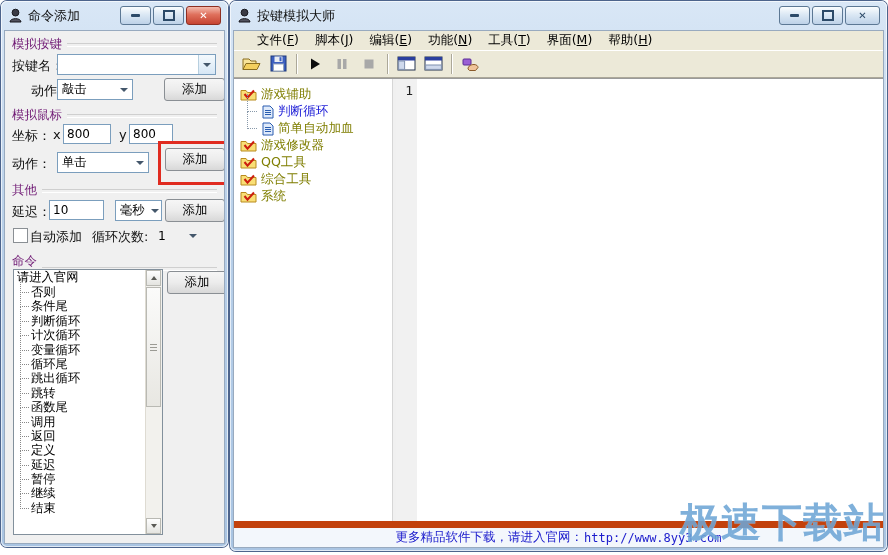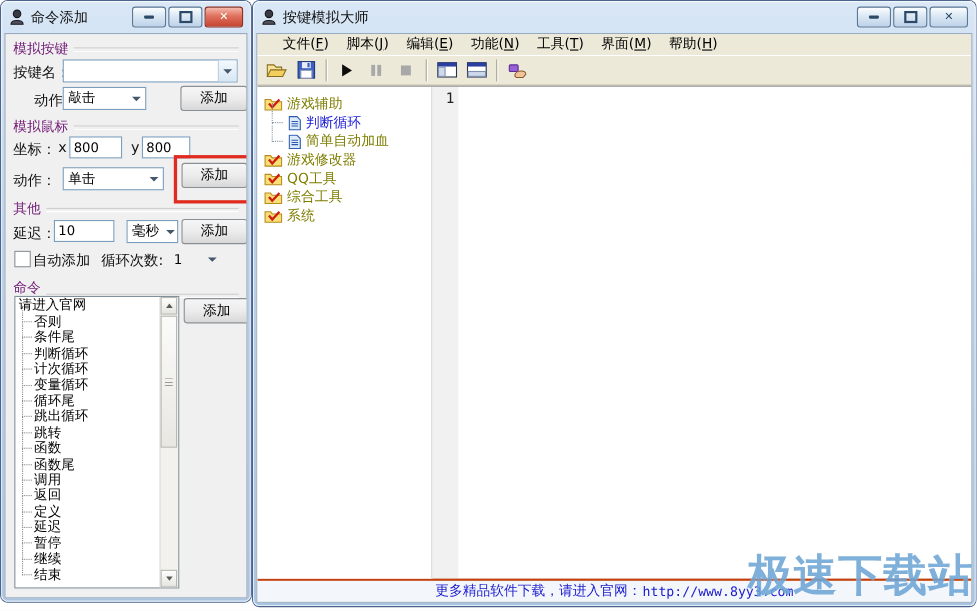--- a/index.html
+++ b/index.html
@@ -202,7 +202,6 @@
         <div class="cmd-item">循环尾</div>
         <div class="cmd-item">跳出循环</div>
         <div class="cmd-item">跳转</div>
-        <div class="cmd-item">函数</div>
         <div class="cmd-item">函数尾</div>
         <div class="cmd-item">调用</div>
         <div class="cmd-item">返回</div>

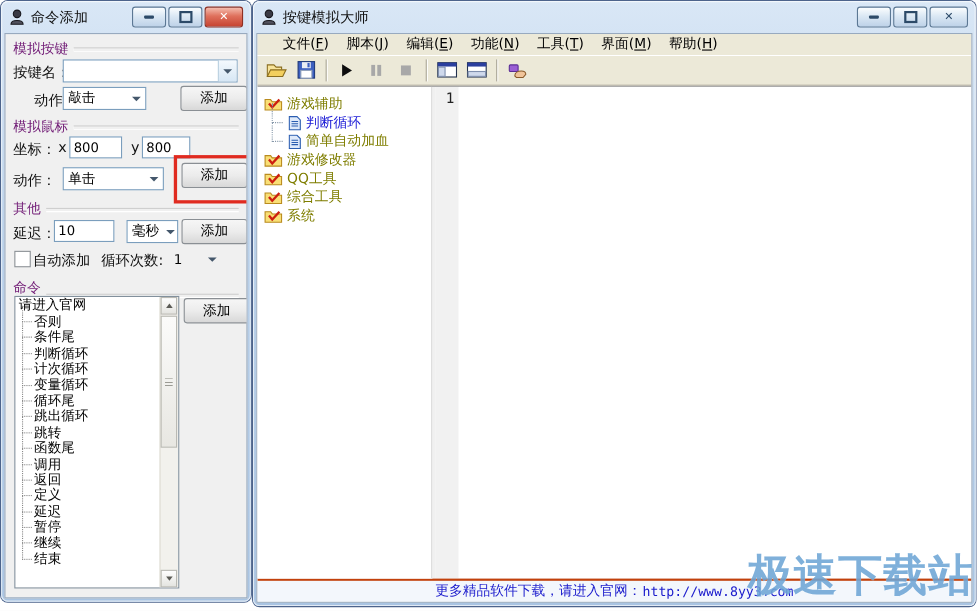--- a/index.html
+++ b/index.html
@@ -97,7 +97,7 @@
        padding:4px 4px 0 0;box-sizing:border-box;
        font-family:"DejaVu Sans Mono","Liberation Mono",monospace;font-size:13px;color:#222;}
   .code{flex:1;background:#fff;}
-  .statusbar{height:19px;flex:0 0 auto;background:#f3f7fc;border-top:2px solid #c2410c;
+  .statusbar{height:19px;flex:0 0 auto;background:#f3f7fc;border-top:7px solid #c2410c;
        display:flex;align-items:center;justify-content:center;gap:1px;
        font-size:12.5px;color:#1a1acc;white-space:nowrap;}
   .status-url{font-family:"DejaVu Sans Mono","Liberation Mono",monospace;font-size:12px;}

